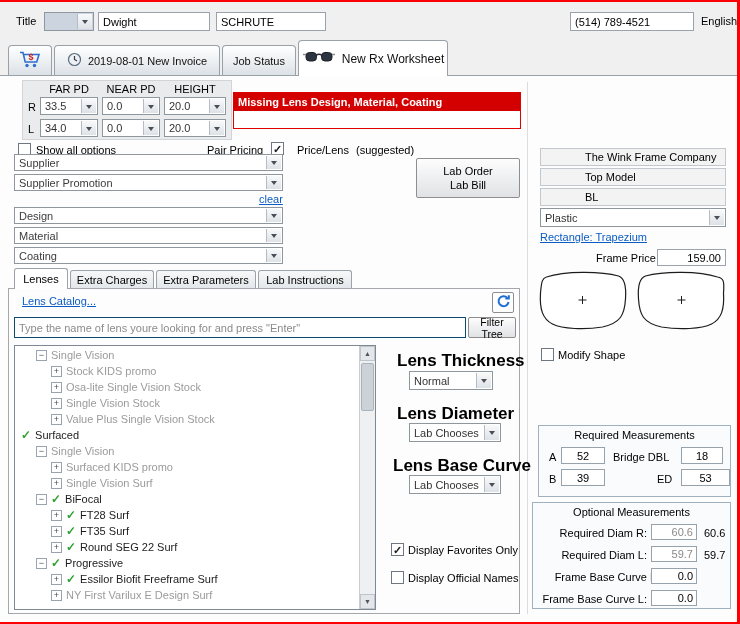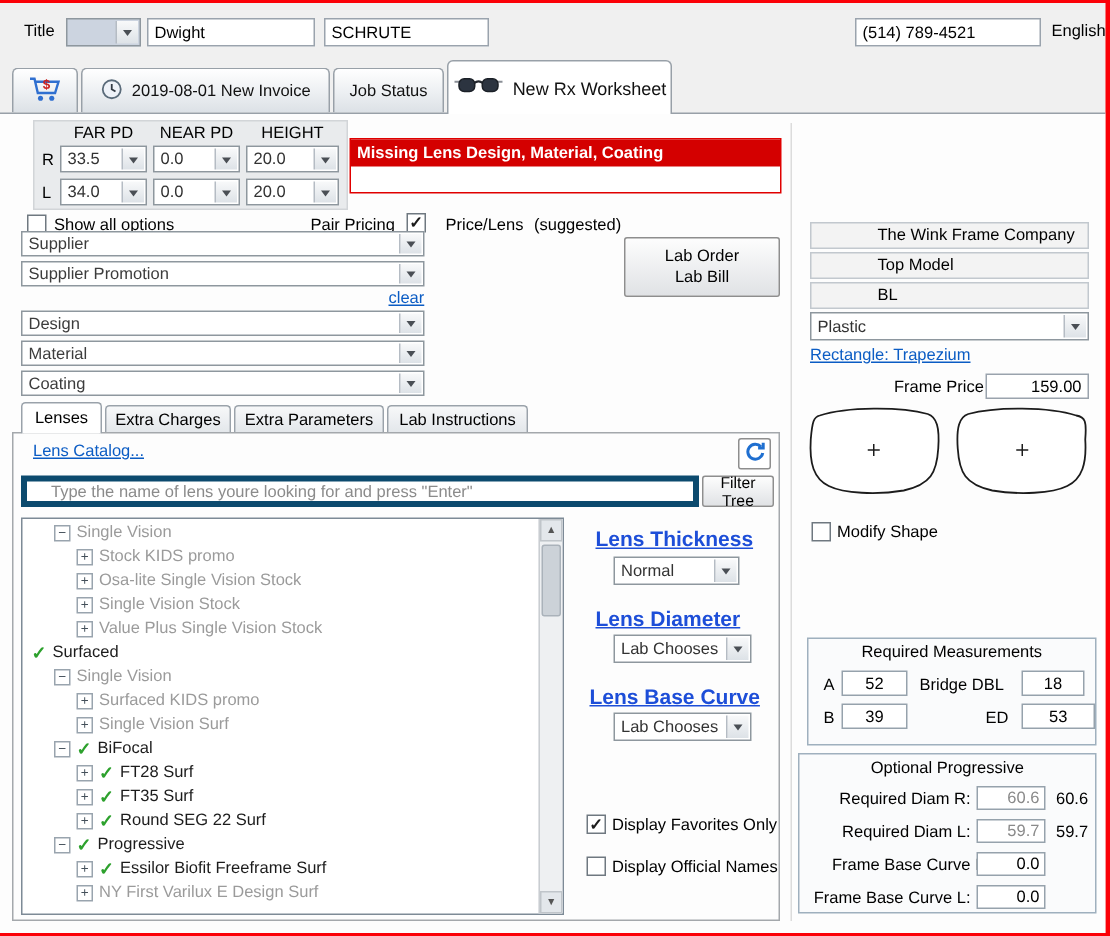--- a/index.html
+++ b/index.html
@@ -57,7 +57,7 @@
             display:flex;align-items:center;justify-content:flex-end;padding-right:3px;}
   .om-field.muted{color:#8a8a8a;}
   .om-extra{position:absolute;font-size:11px;}
-  input.search{position:absolute;border:4px solid #0c4a6e;font-size:11px;padding:0 16px;background:#fff;color:#000;}
+  input.search{position:absolute;border:1px solid #0c4a6e;font-size:11px;padding:0 4px;background:#fff;color:#000;}
   input.search::placeholder{color:#8b8b8b;opacity:1;}
   .divider{position:absolute;width:1px;background:#dcdcdc;}
 </style>

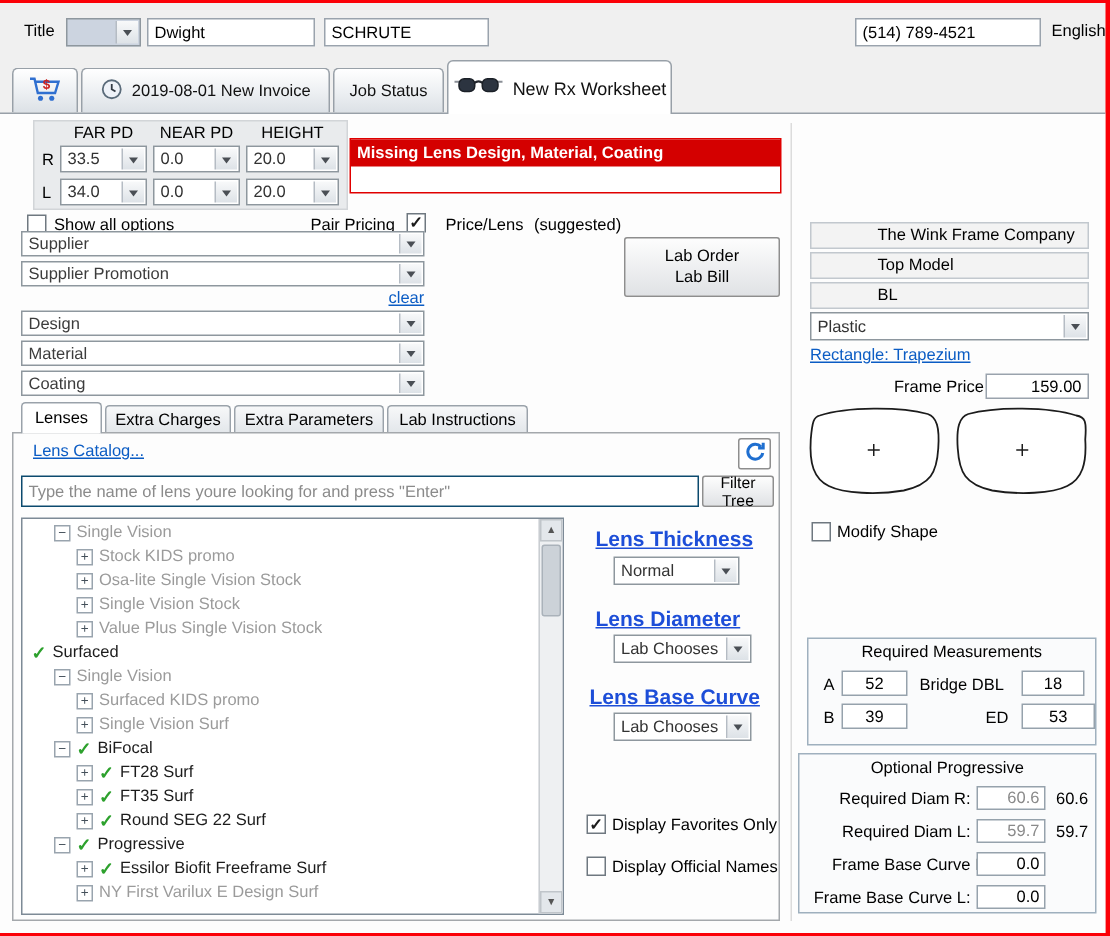--- a/index.html
+++ b/index.html
@@ -9,7 +9,7 @@
        border-top:2px solid #fb0007;border-right:3px solid #fb0007;border-bottom:2px solid #fb0007;}
   .abs{position:absolute;}
   .lbl{position:absolute;font-size:11px;color:#000;white-space:nowrap;}
-  .blbl{position:absolute;font-size:14px;font-weight:bold;color:#1d4ed8;white-space:nowrap;text-decoration:underline;}
+  .blbl{position:absolute;font-size:17px;font-weight:bold;color:#000000;white-space:nowrap;}
   .field{position:absolute;background:#fff;border:1px solid #9aa3ad;font-size:11px;color:#000;
          display:flex;align-items:center;padding:0 4px;white-space:nowrap;overflow:hidden;}
   .field.ro{background:#f3f3f3;border-color:#c2c8ce;padding-left:44px;}

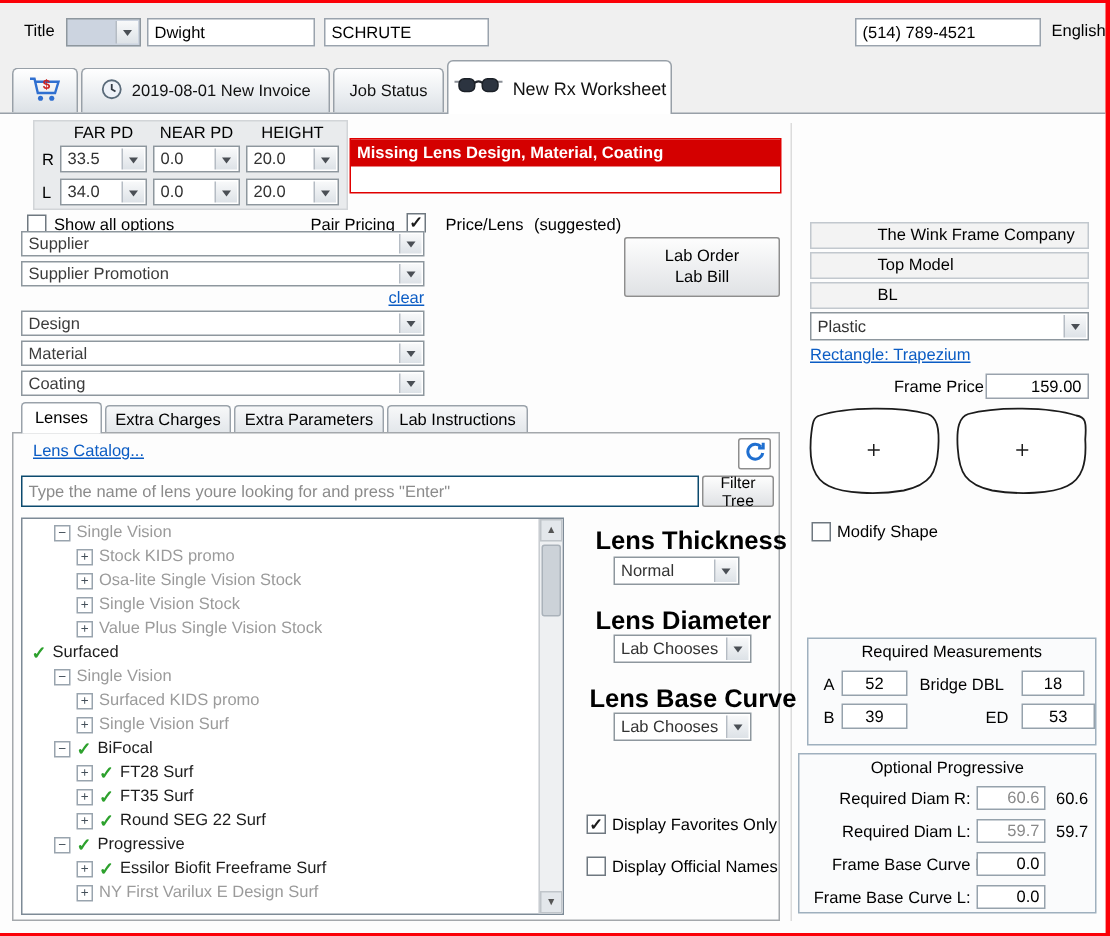--- a/index.html
+++ b/index.html
@@ -360,7 +360,7 @@
   </div>
 
   <div class="groupbox" style="left:532px;top:500px;width:199px;height:107px">
-    <div class="grouptitle">Optional Progressive</div>
+    <div class="grouptitle">Optional Measurements</div>
 
     <span class="om-label" style="left:2px;top:24px;width:112px">Required Diam R:</span>
     <div class="om-field muted" style="left:118px;top:21px;width:46px;height:16px">60.6</div>

